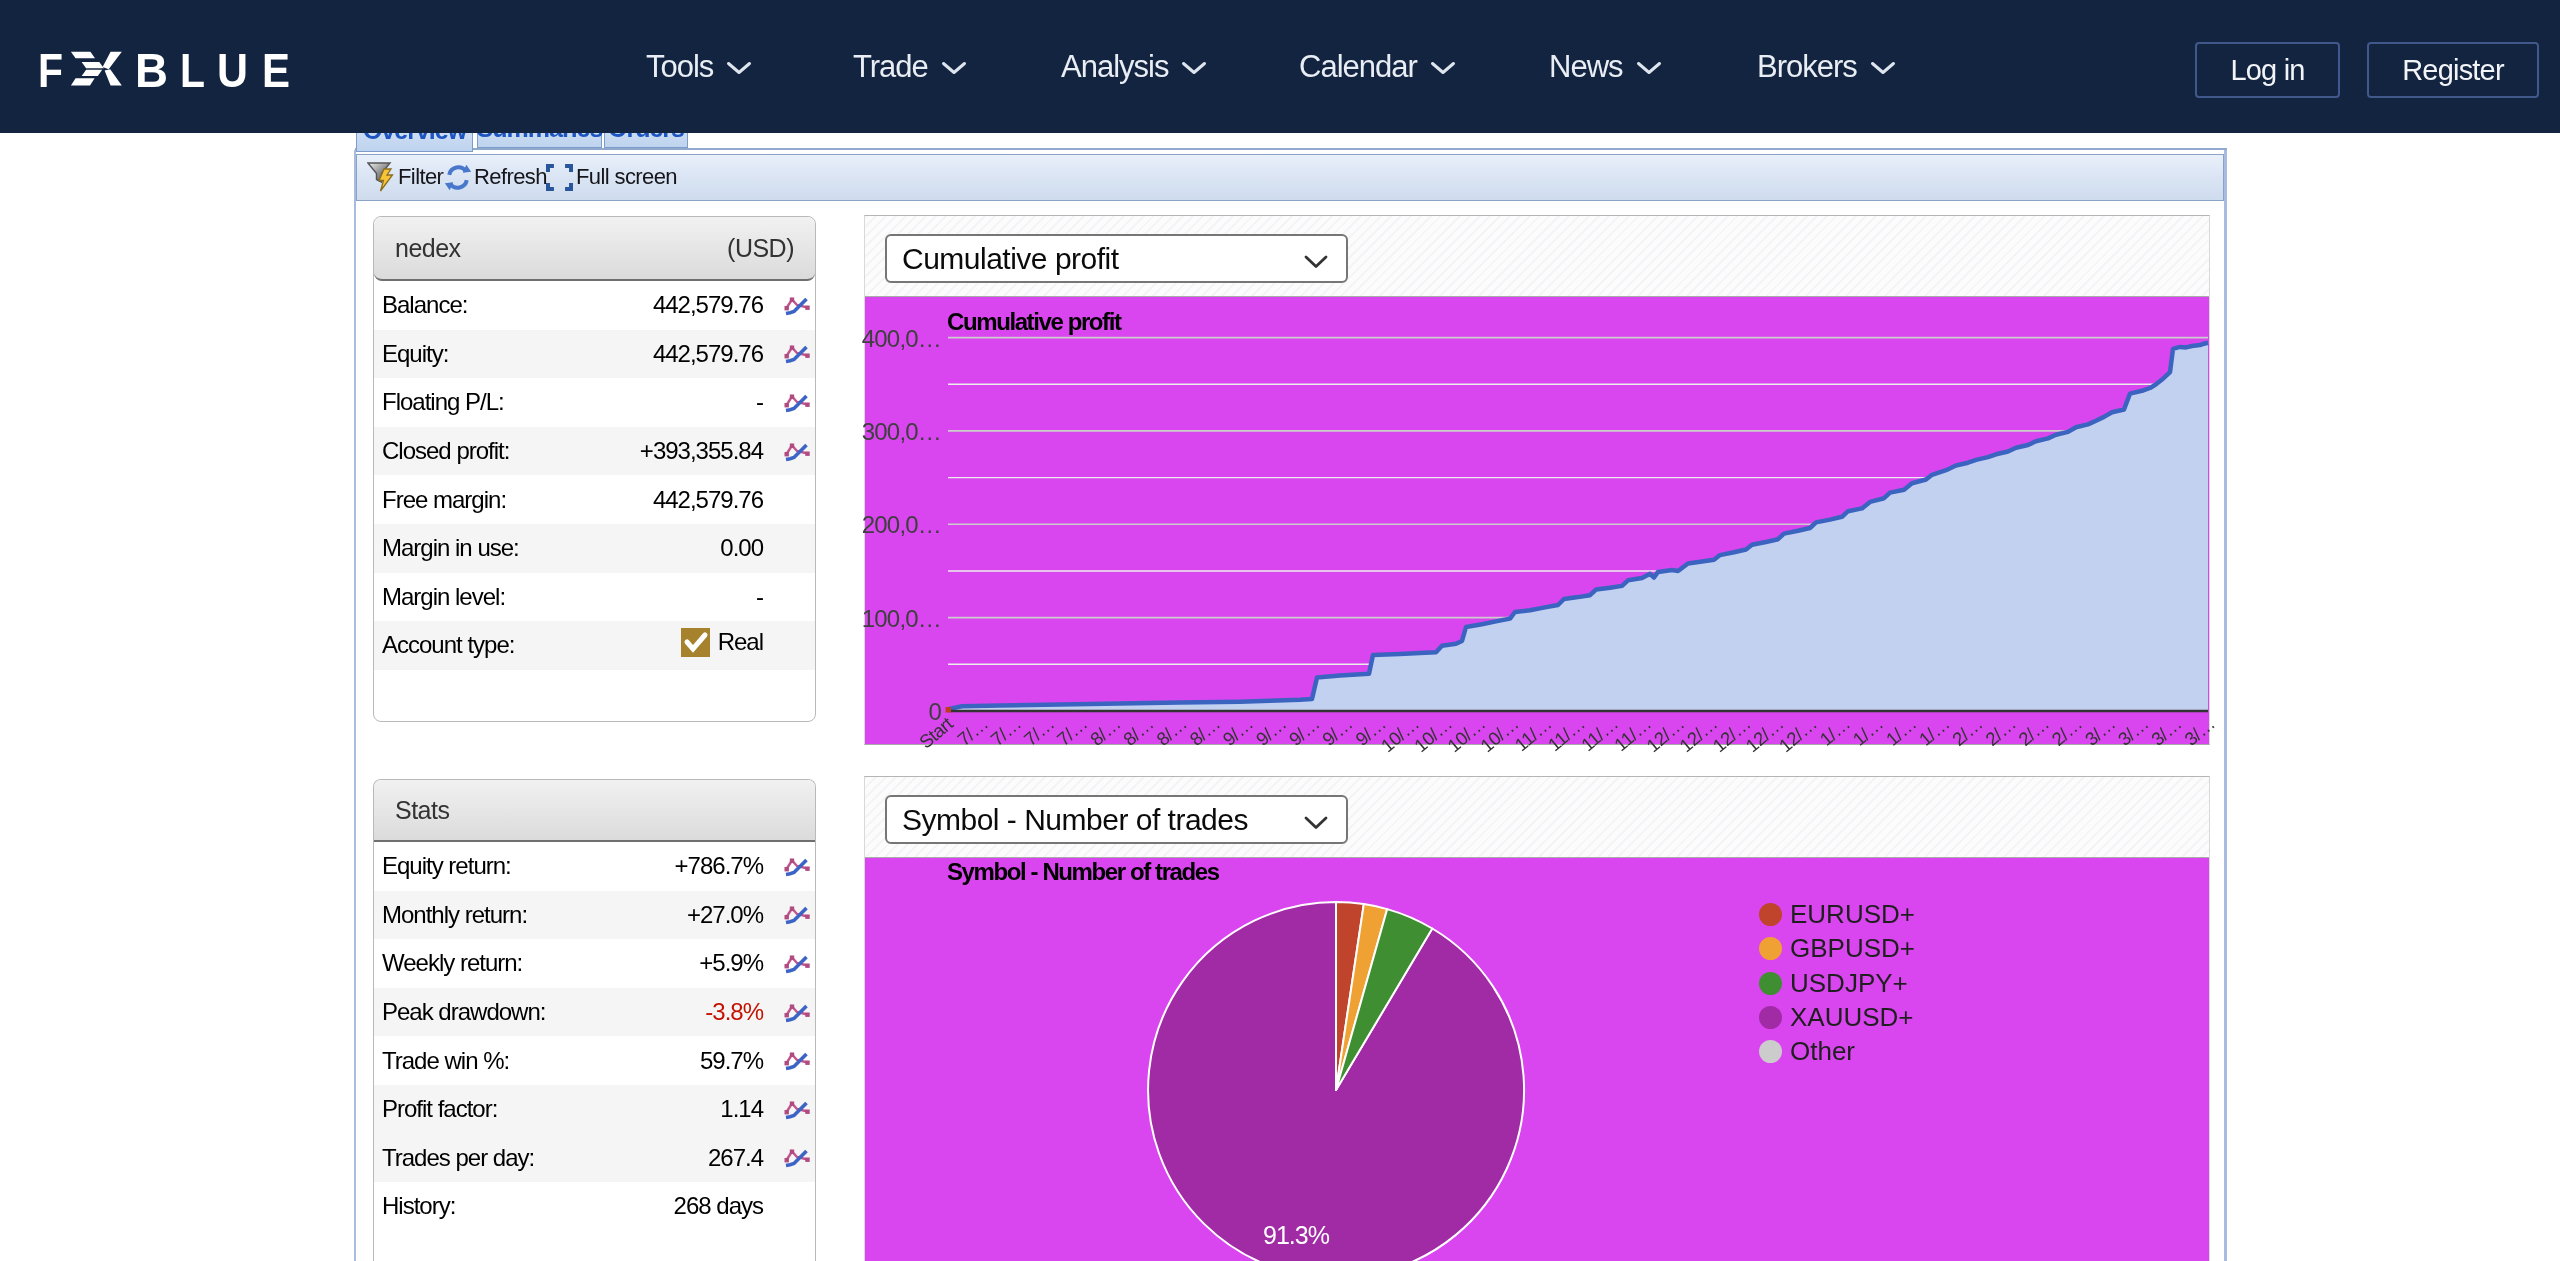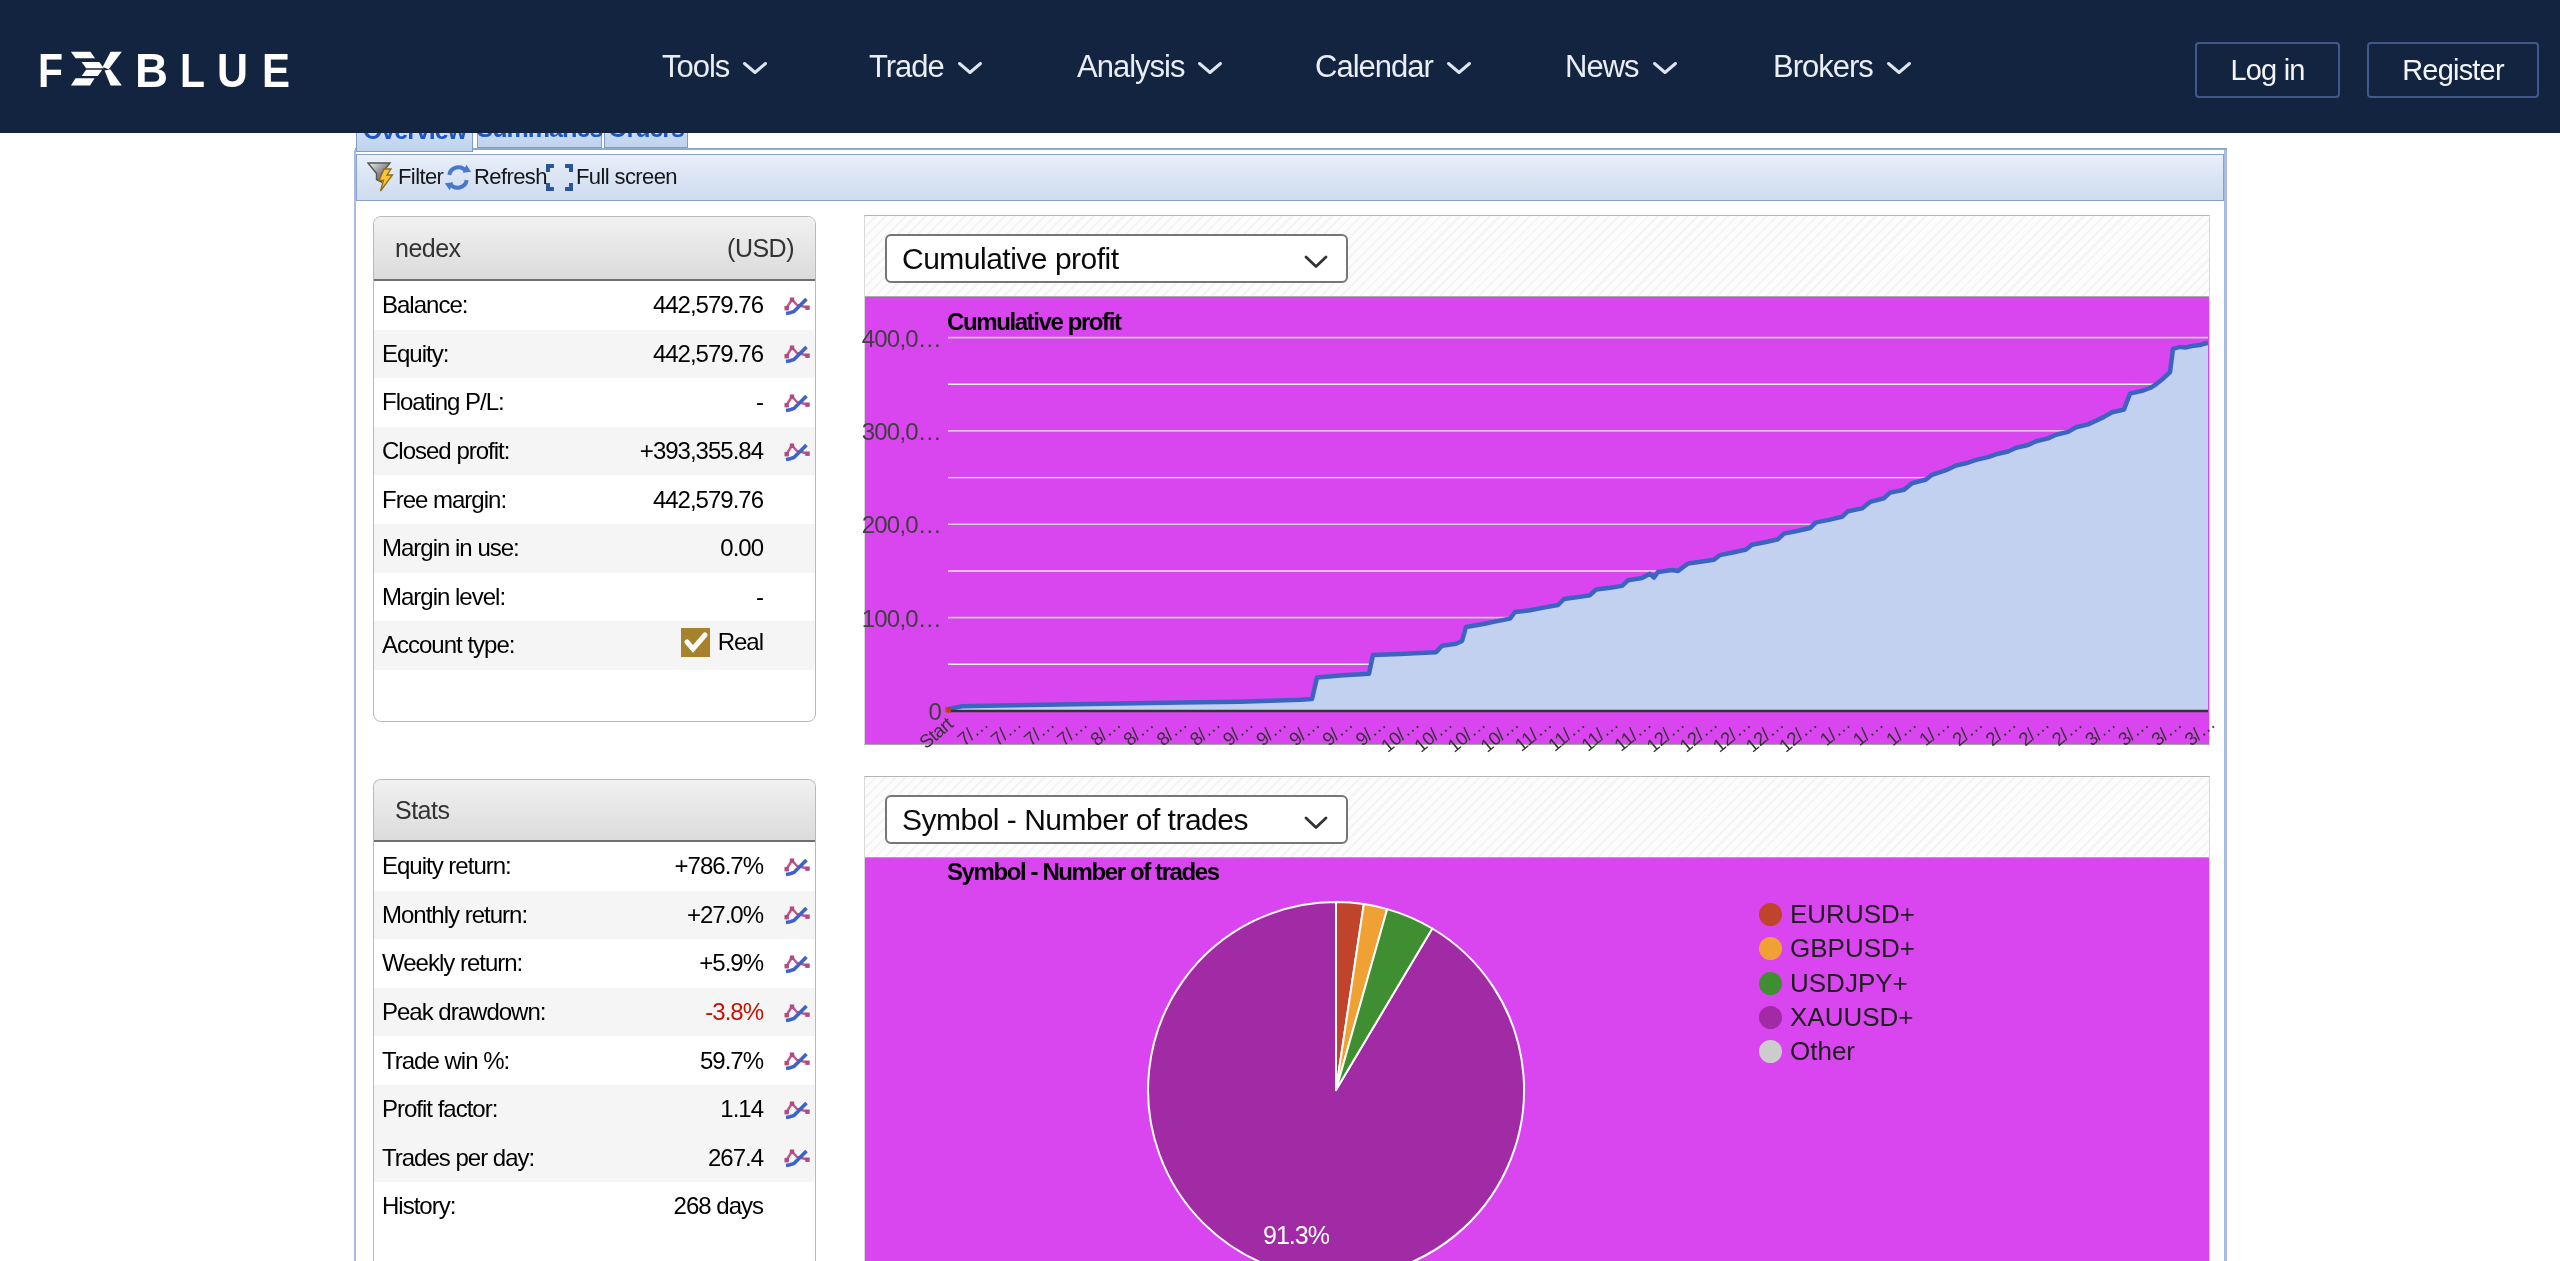--- a/index.html
+++ b/index.html
@@ -10,7 +10,7 @@
 
 #hdr { position:absolute; left:0; top:0; width:2560px; height:133px; background:#132440; z-index:10; }
 .nav-item { position:absolute; top:0; height:133px; display:flex; align-items:center; gap:13px;
-  color:#e9edf4; font-size:31px; letter-spacing:-1px;margin-left:16px; }
+  color:#e9edf4; font-size:31px; letter-spacing:-1px; }
 .nav-item svg { margin-top:4px; }
 .hbtn { position:absolute; top:42px; height:56px; border:2px solid #41598a; border-radius:4px;
   color:#f2f4f8; font-size:29px; letter-spacing:-0.8px; display:flex; align-items:center; justify-content:center; }

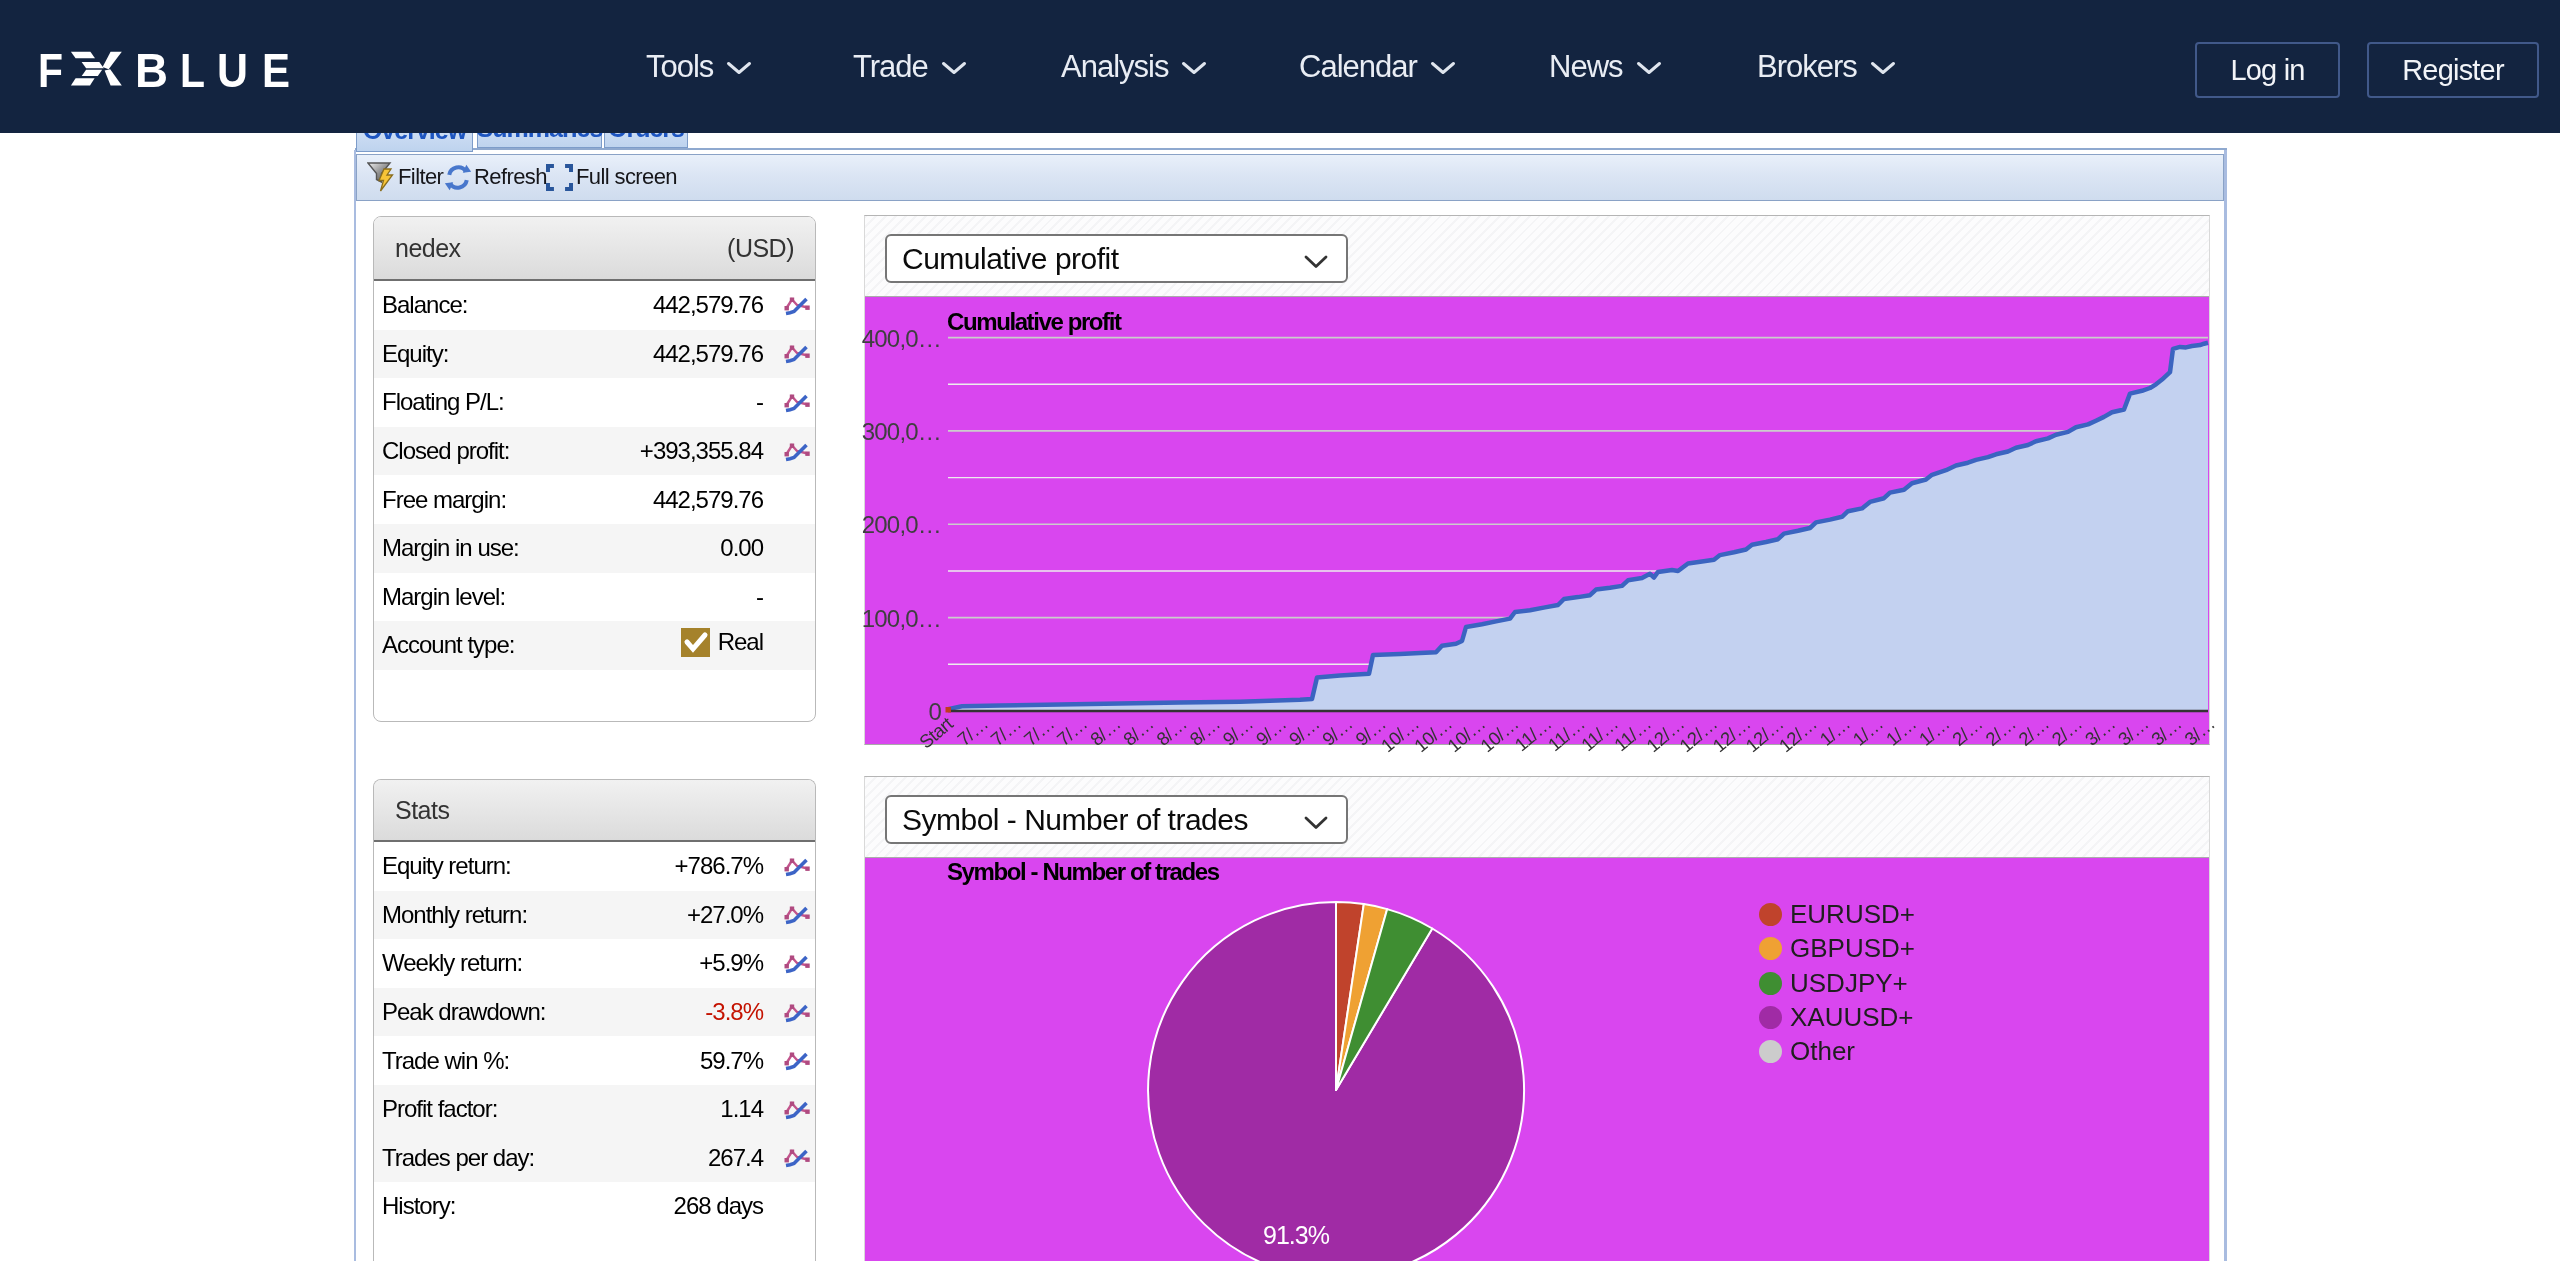--- a/index.html
+++ b/index.html
@@ -147,7 +147,7 @@
   </div>
 
   <div class="panel" style="top:216px; height:506px;">
-    <div class="panel-h" style="height:64px;">
+    <div class="panel-h" style="height:64px;border-radius:8px;">
         <span>nedex</span>
         <span>(USD)</span>
       </div>

